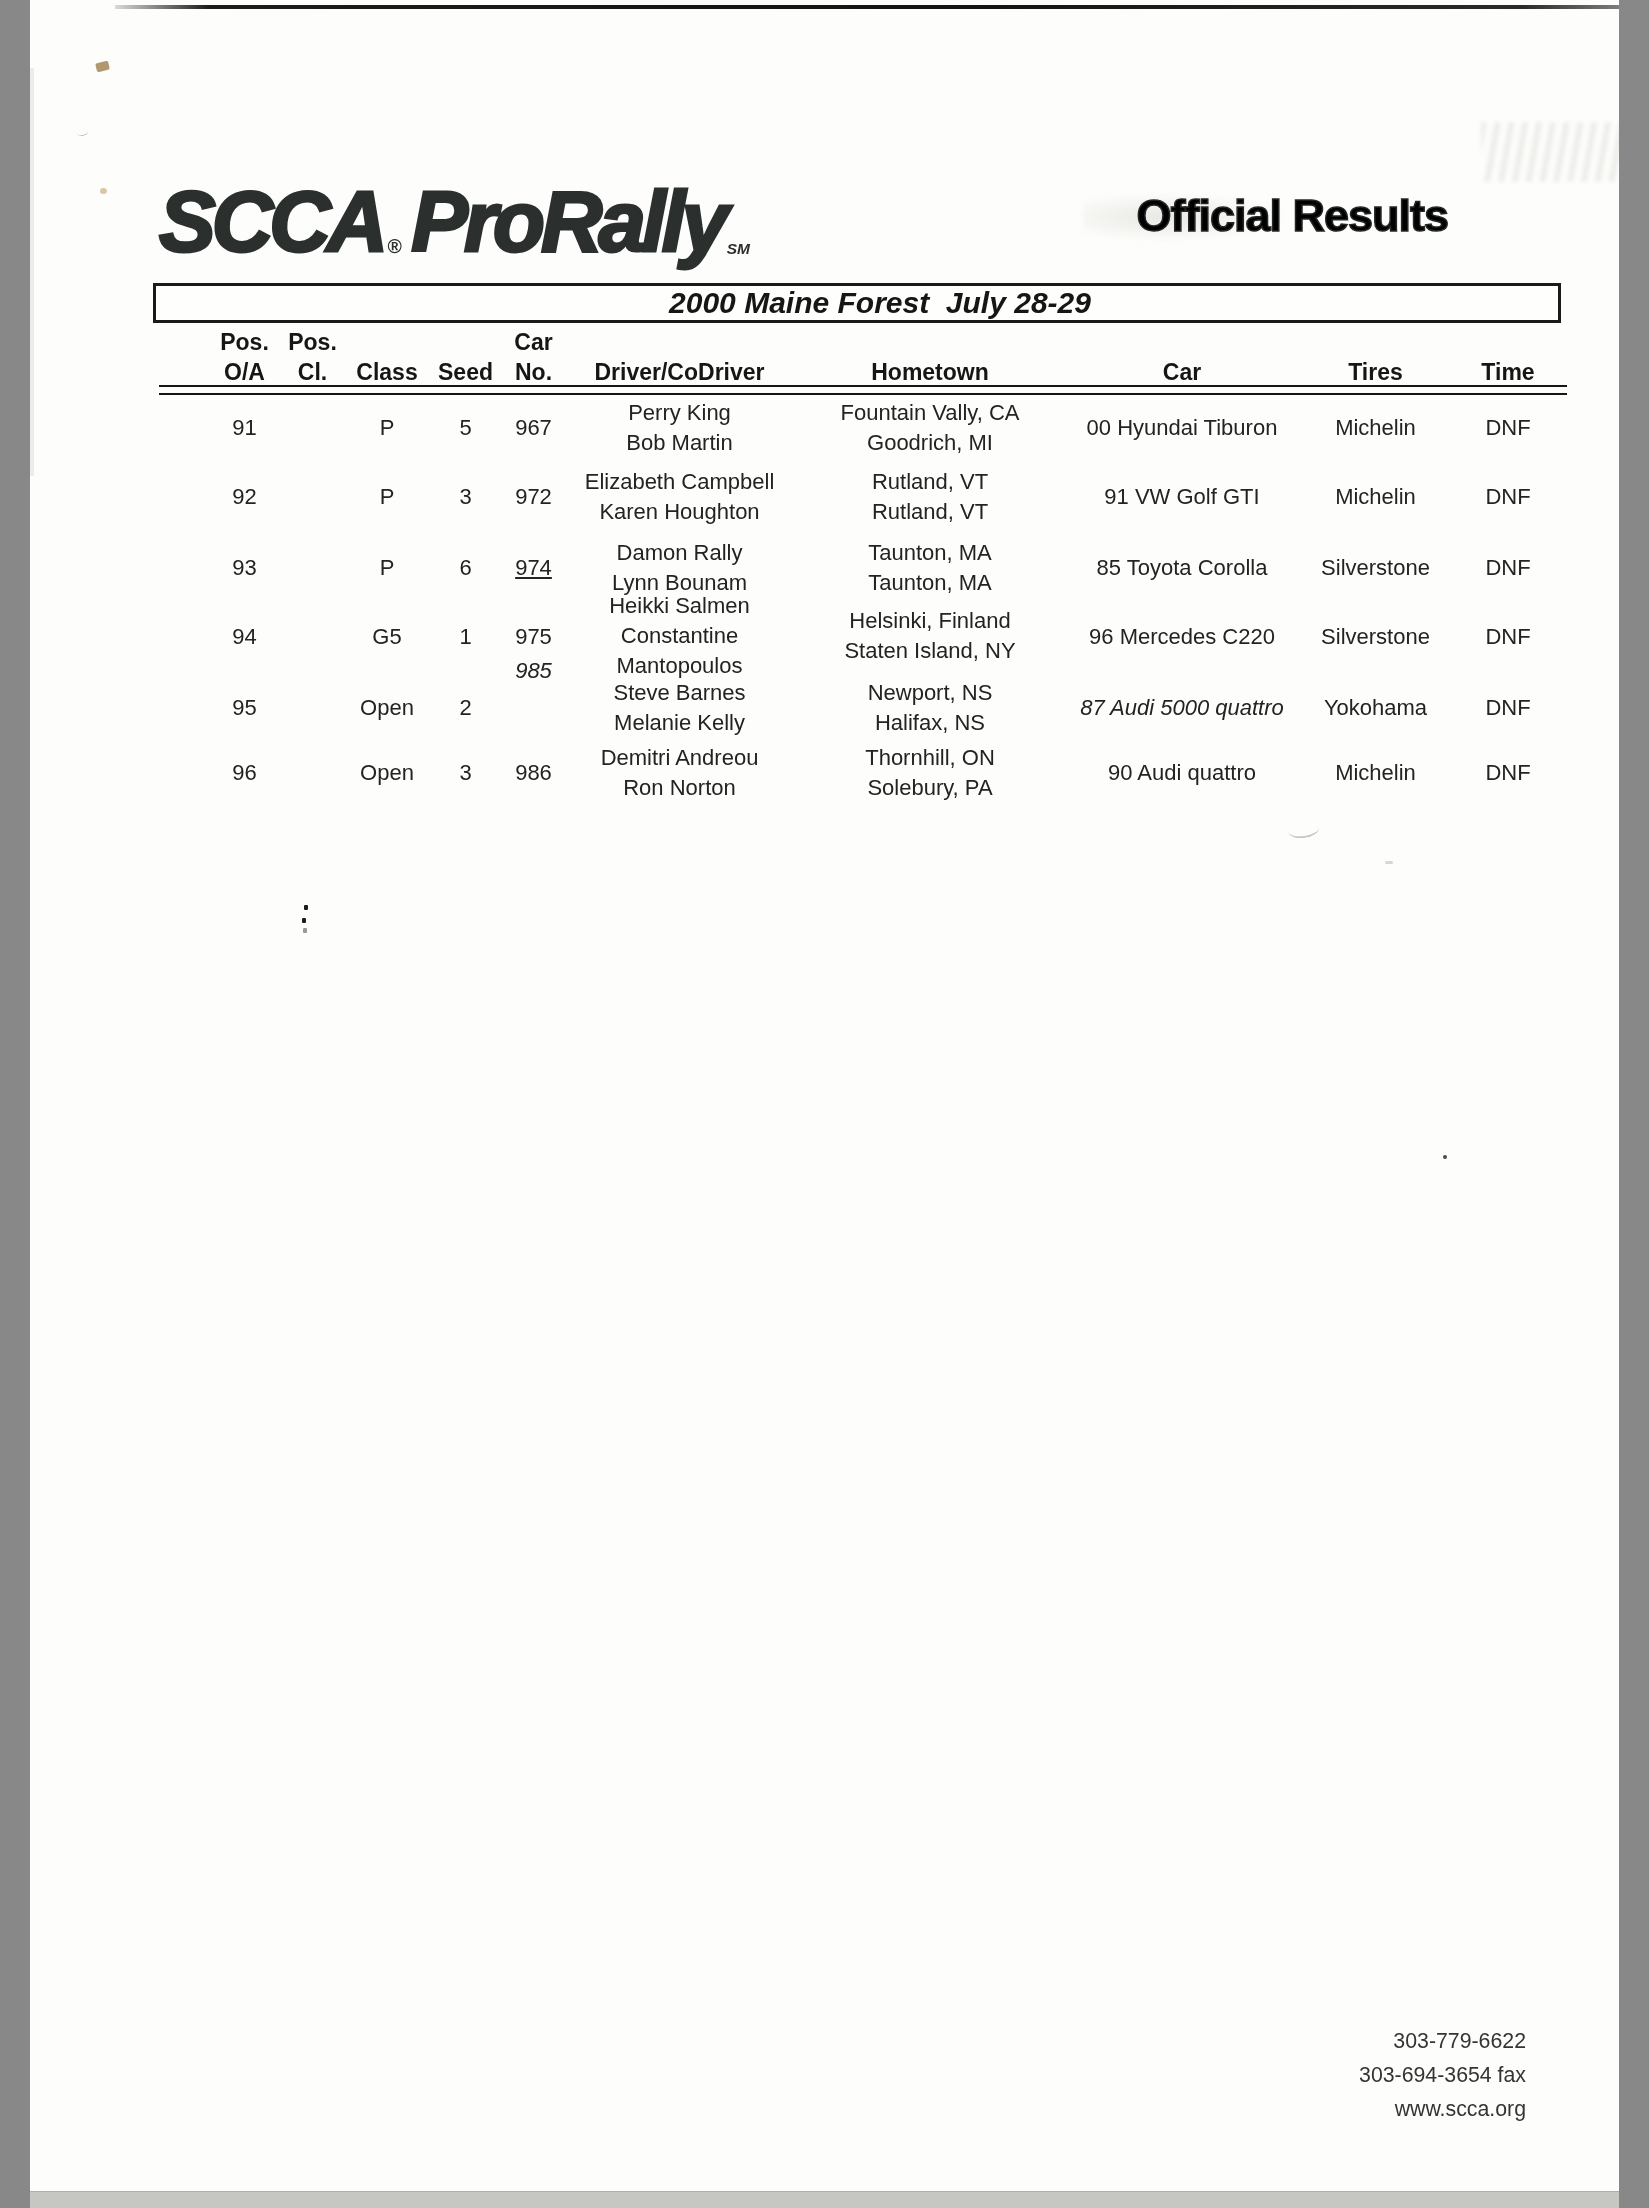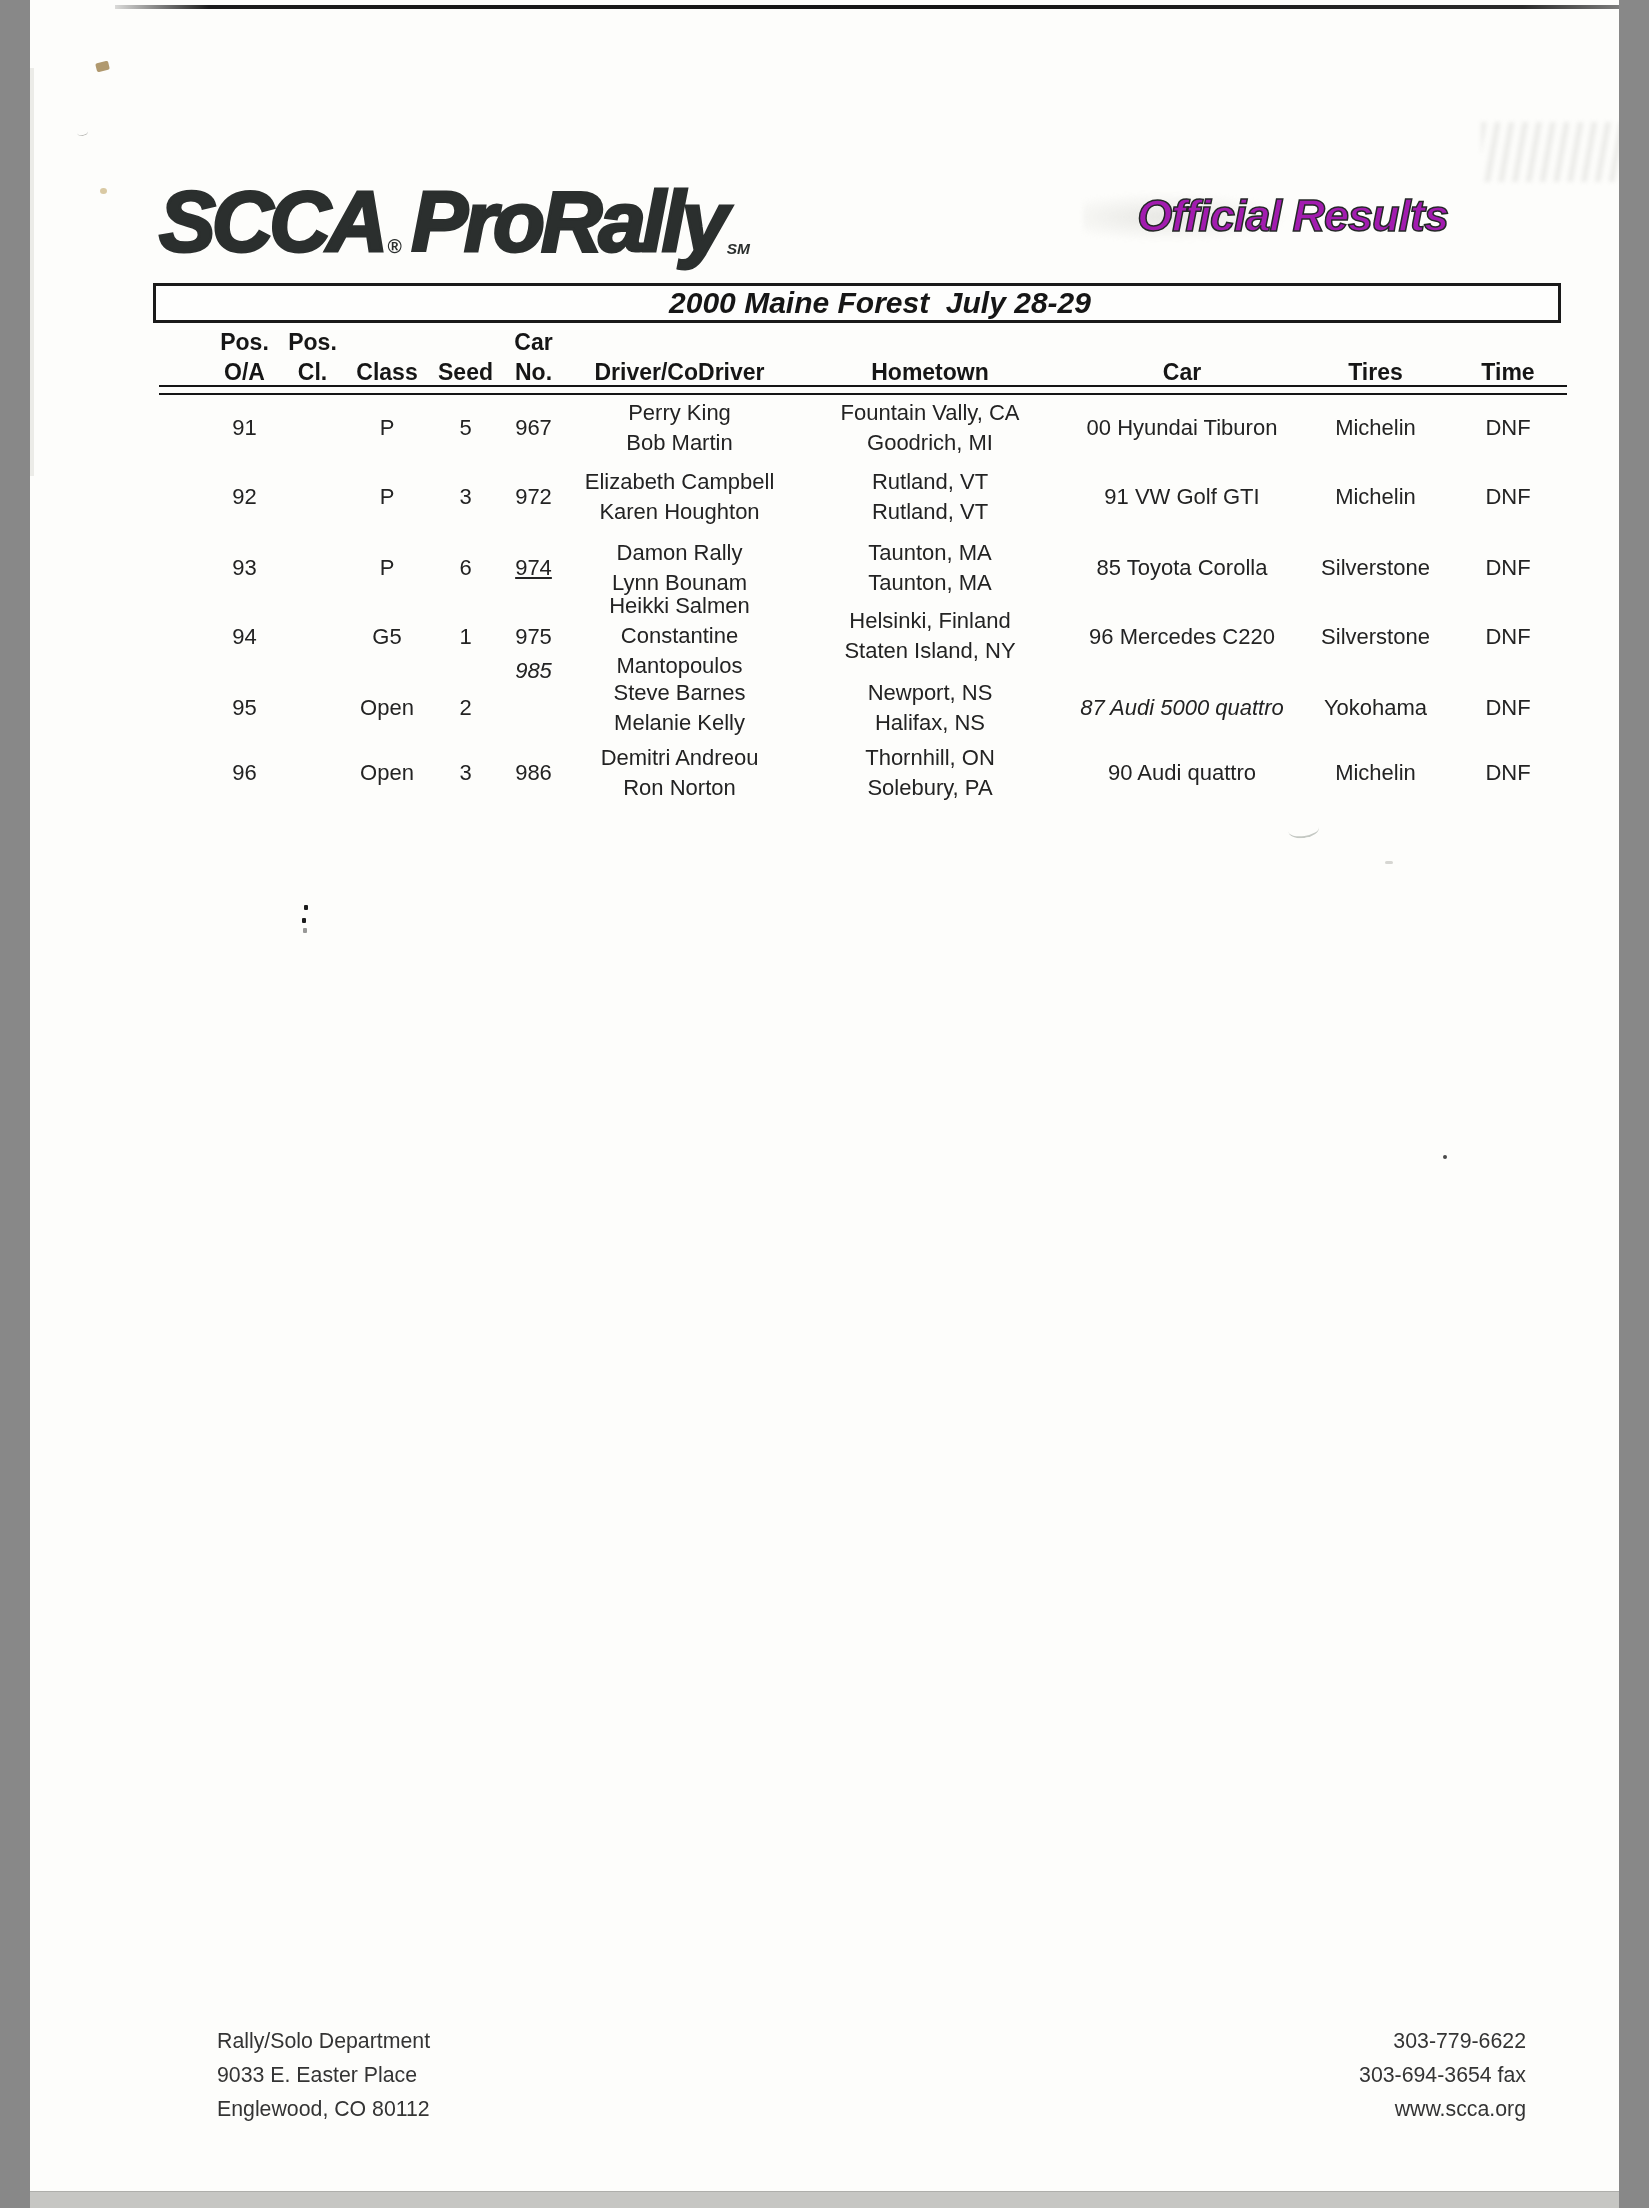--- a/index.html
+++ b/index.html
@@ -39,8 +39,8 @@
   .brand-pro{margin-left:9.7px;}
   .brand-sm{font-size:15.5px;line-height:15.5px;margin:0 0 3.9px 1.9px;letter-spacing:0;}
   .results-label{position:absolute;left:1067px;top:191px;width:351px;text-align:right;
-    font-size:45px;line-height:50px;font-weight:bold;font-style:italic;letter-spacing:-1px;
-    color:#a21caf;-webkit-text-stroke:1.5px #242827;white-space:nowrap;}
+    font-size:45px;line-height:50px;font-weight:bold;letter-spacing:-1px;
+    color:#000000;-webkit-text-stroke:1.5px #242827;white-space:nowrap;}
 
   
   .title-box{position:absolute;left:123px;top:283px;width:1408px;height:40px;box-sizing:border-box;

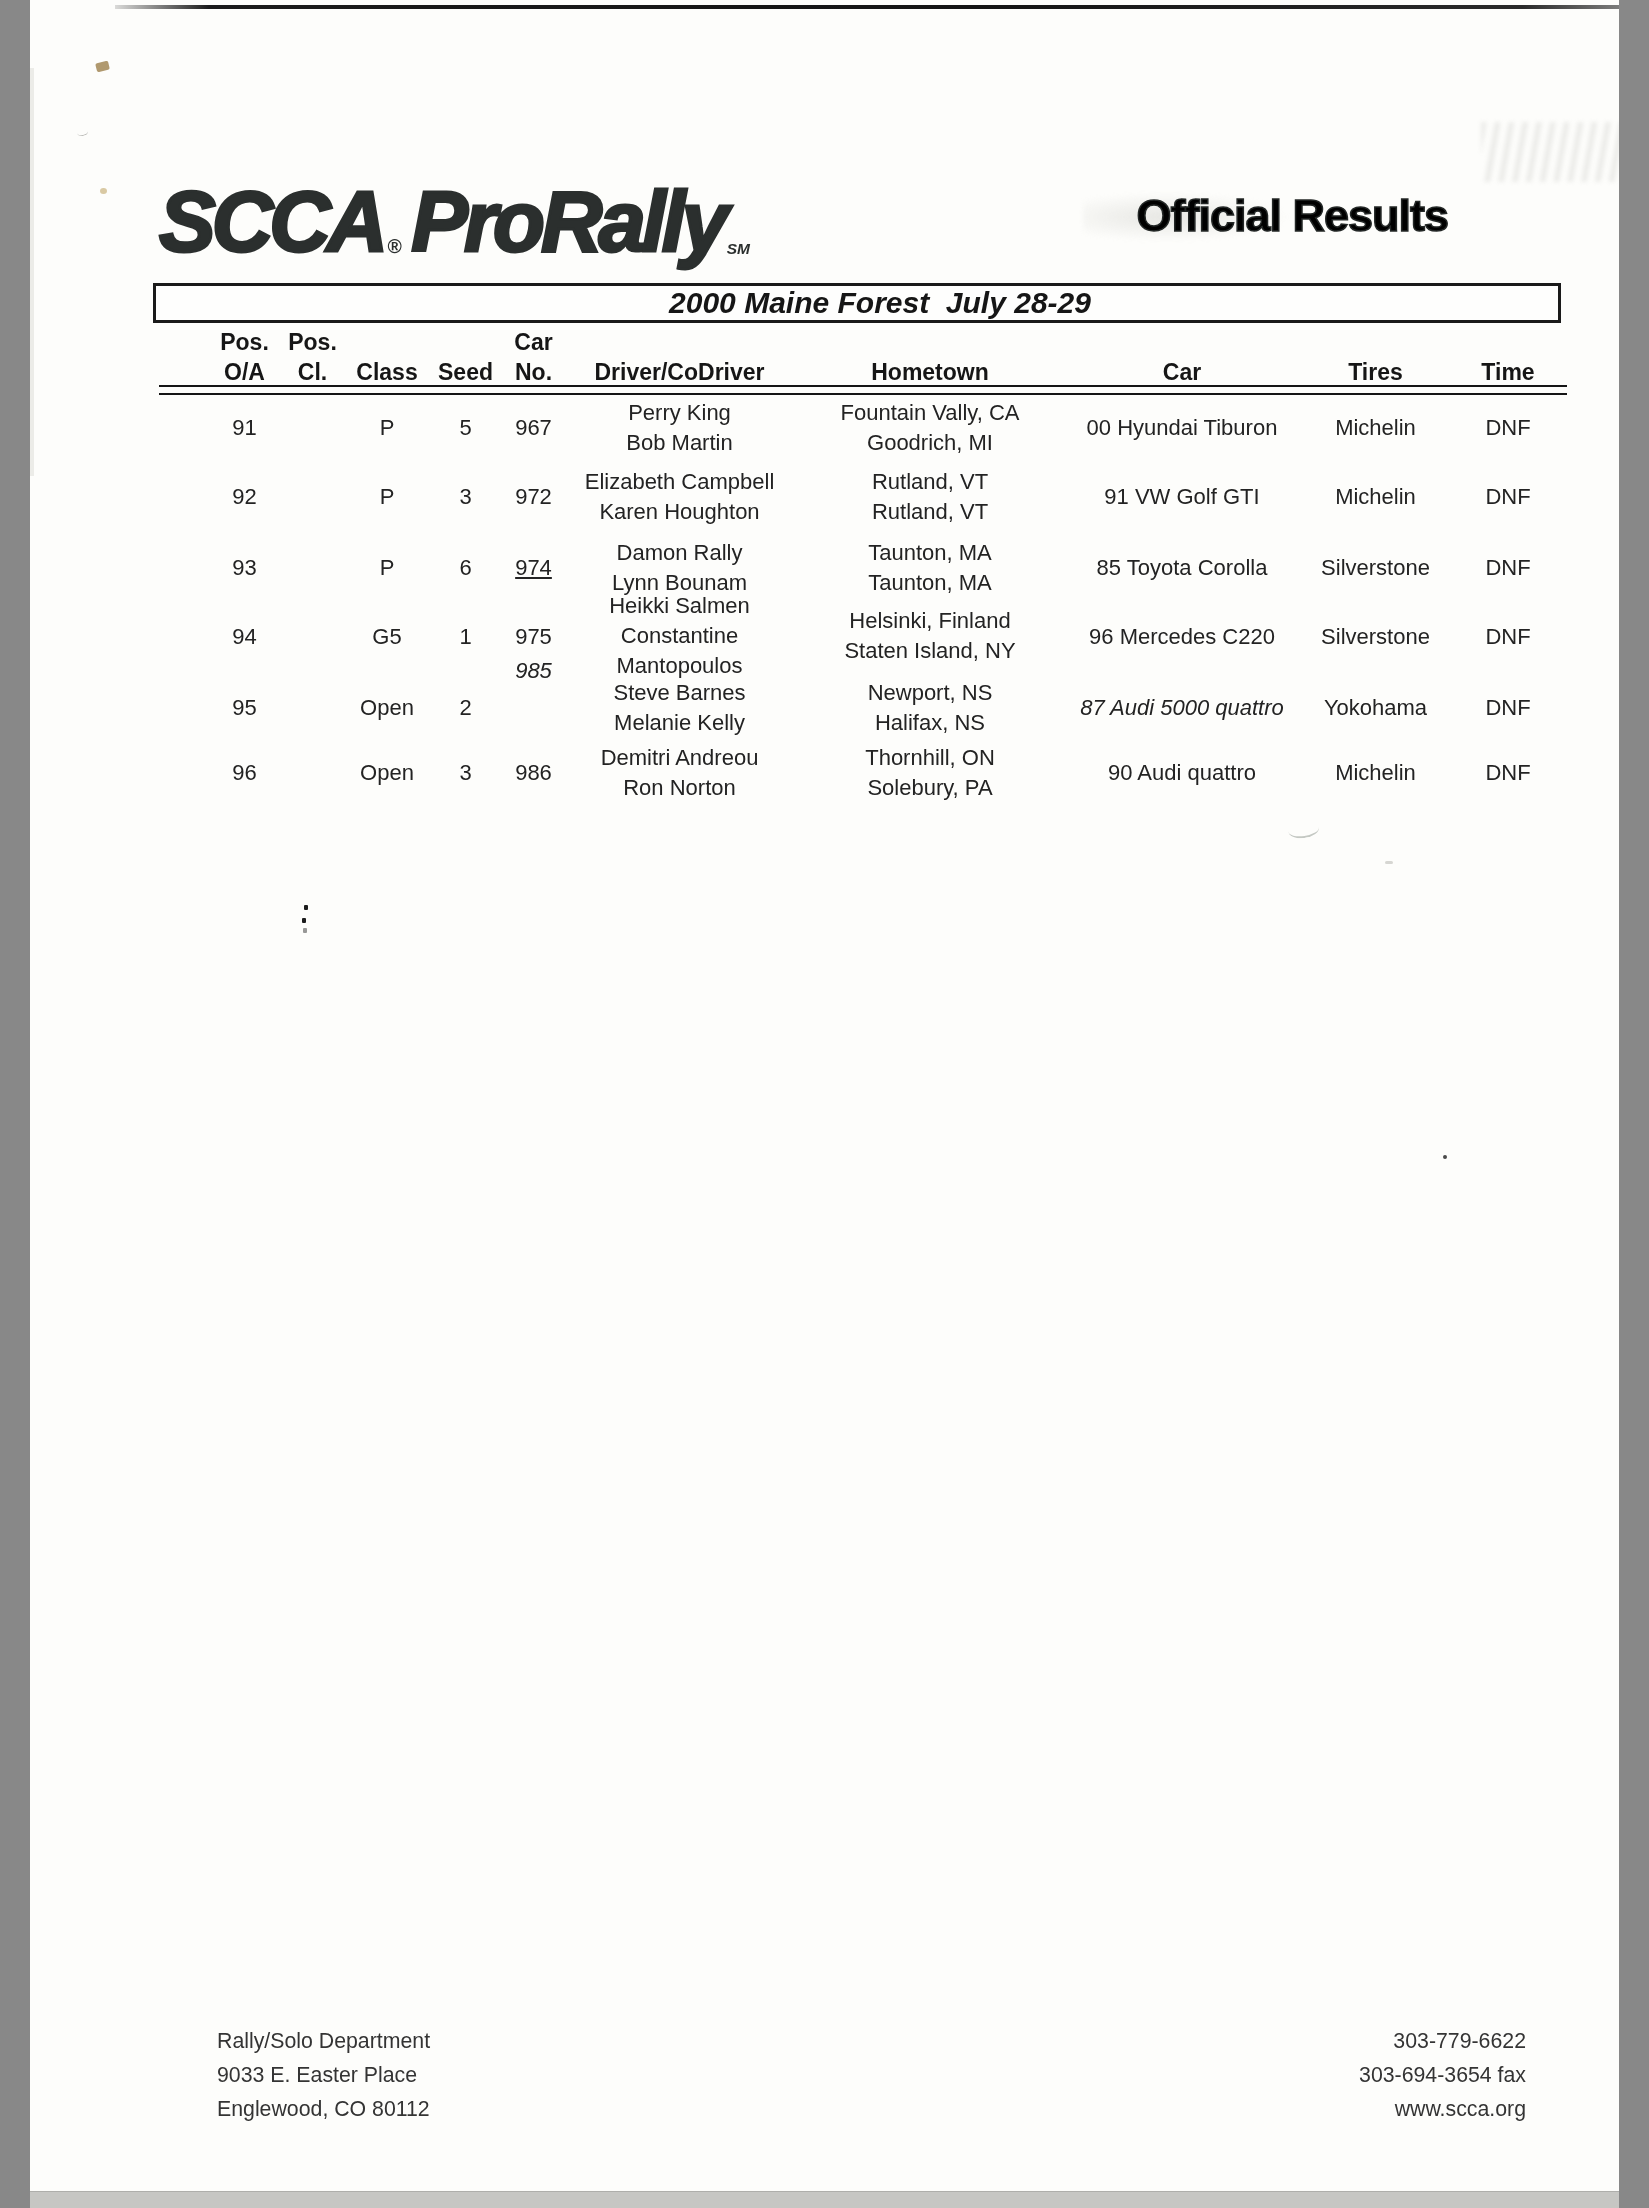--- a/index.html
+++ b/index.html
@@ -284,11 +284,6 @@
       </div>
     </div>
 
-  <div class="footer-left">
-    <div>Rally/Solo Department</div>
-    <div>9033 E. Easter Place</div>
-    <div>Englewood, CO 80112</div>
-  </div>
   <div class="footer-right">
     <div>303-779-6622</div>
     <div>303-694-3654 fax</div>

